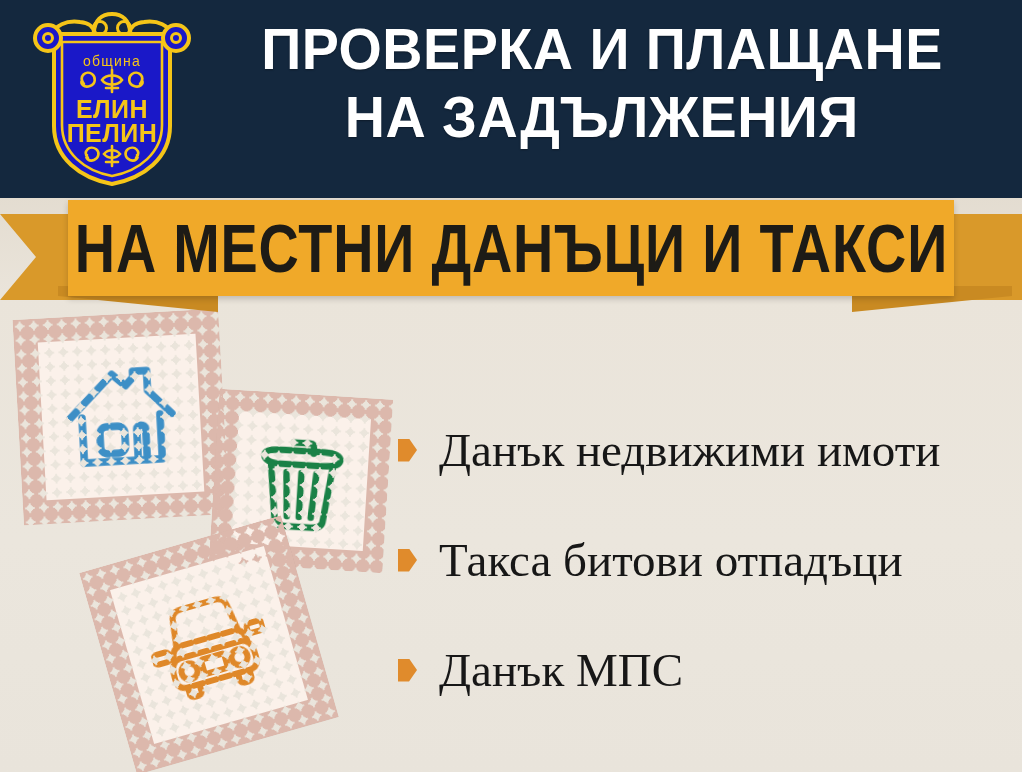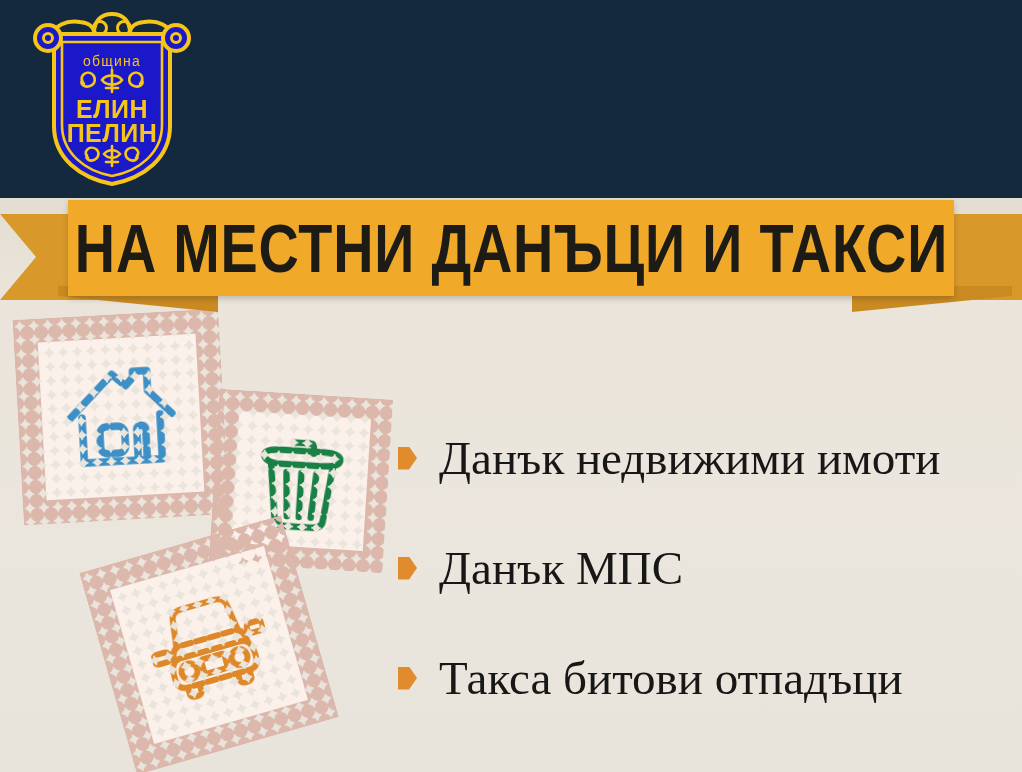--- a/index.html
+++ b/index.html
@@ -178,6 +178,10 @@
       </svg>
     </div>
 
+    <div class="title-block">
+      <div class="title-line l1">ПРОВЕРКА И ПЛАЩАНЕ</div>
+      <div class="title-line l2">НА ЗАДЪЛЖЕНИЯ</div>
+    </div>
   </div>
 
   <div class="ribbon">

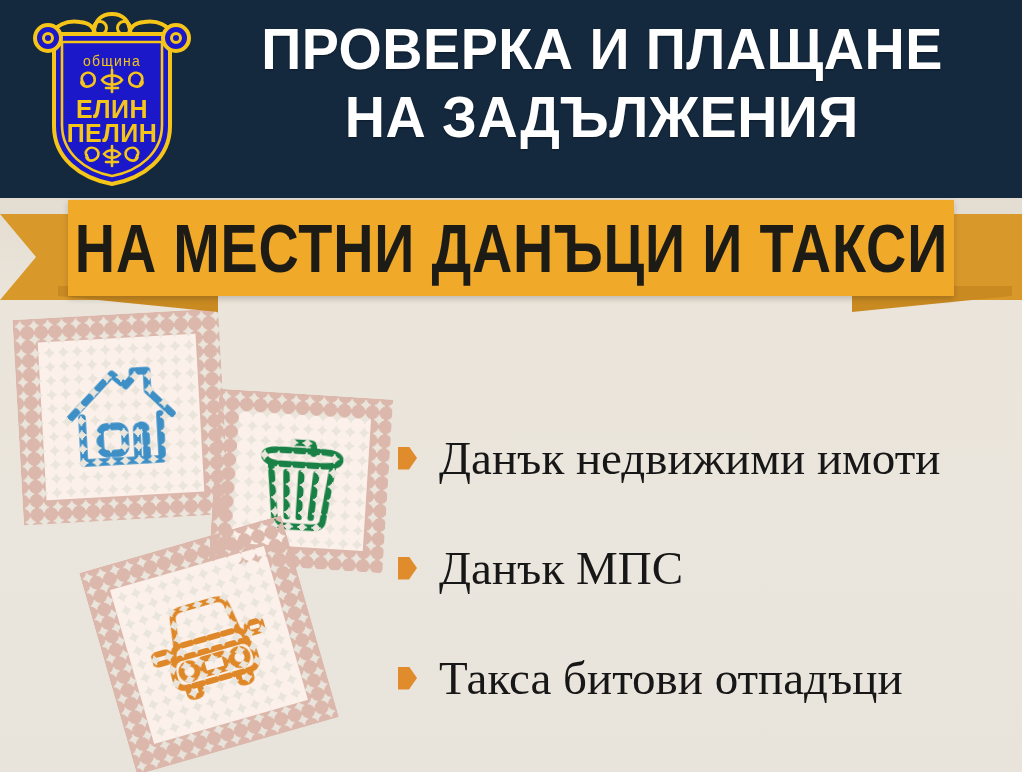--- a/index.html
+++ b/index.html
@@ -111,7 +111,7 @@
   
   .tax-list{
     position:absolute;left:398px;top:424px;width:612px;
-    display:flex;flex-direction:column;gap:58px;margin-top:8px;
+    display:flex;flex-direction:column;gap:58px;
   }
   .tax-item{display:flex;align-items:center;gap:22px;}
   .bullet{

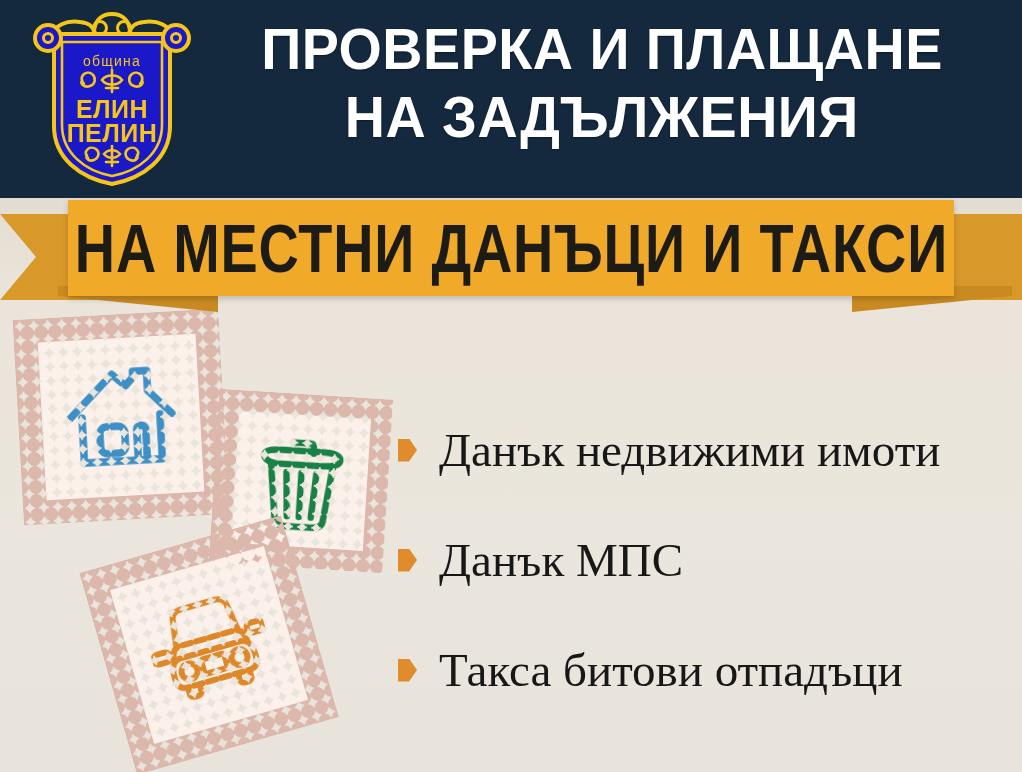--- a/index.html
+++ b/index.html
@@ -263,11 +263,11 @@
     </div>
     <div class="tax-item">
       <span class="bullet"></span>
-      <span class="tax-label">Данък МПС</span>
+      <span class="tax-label">Такса битови отпадъци</span>
     </div>
     <div class="tax-item">
       <span class="bullet"></span>
-      <span class="tax-label">Такса битови отпадъци</span>
+      <span class="tax-label">Данък МПС</span>
     </div>
   </div>
 

